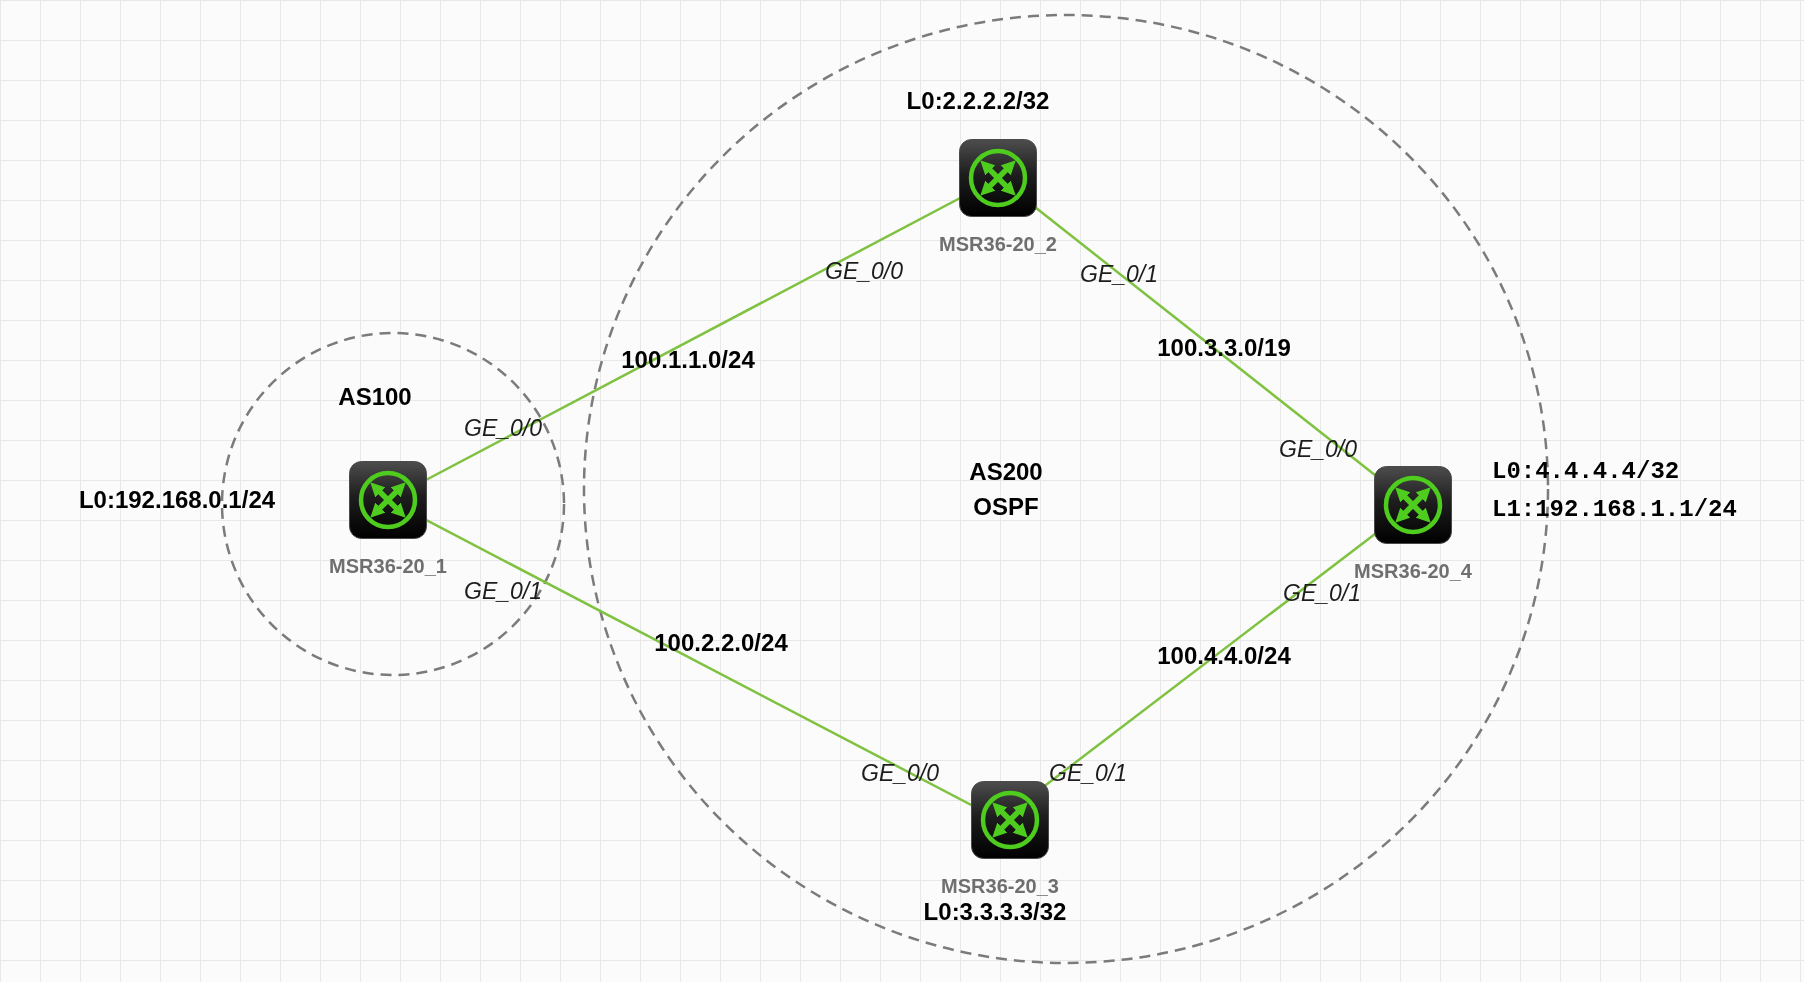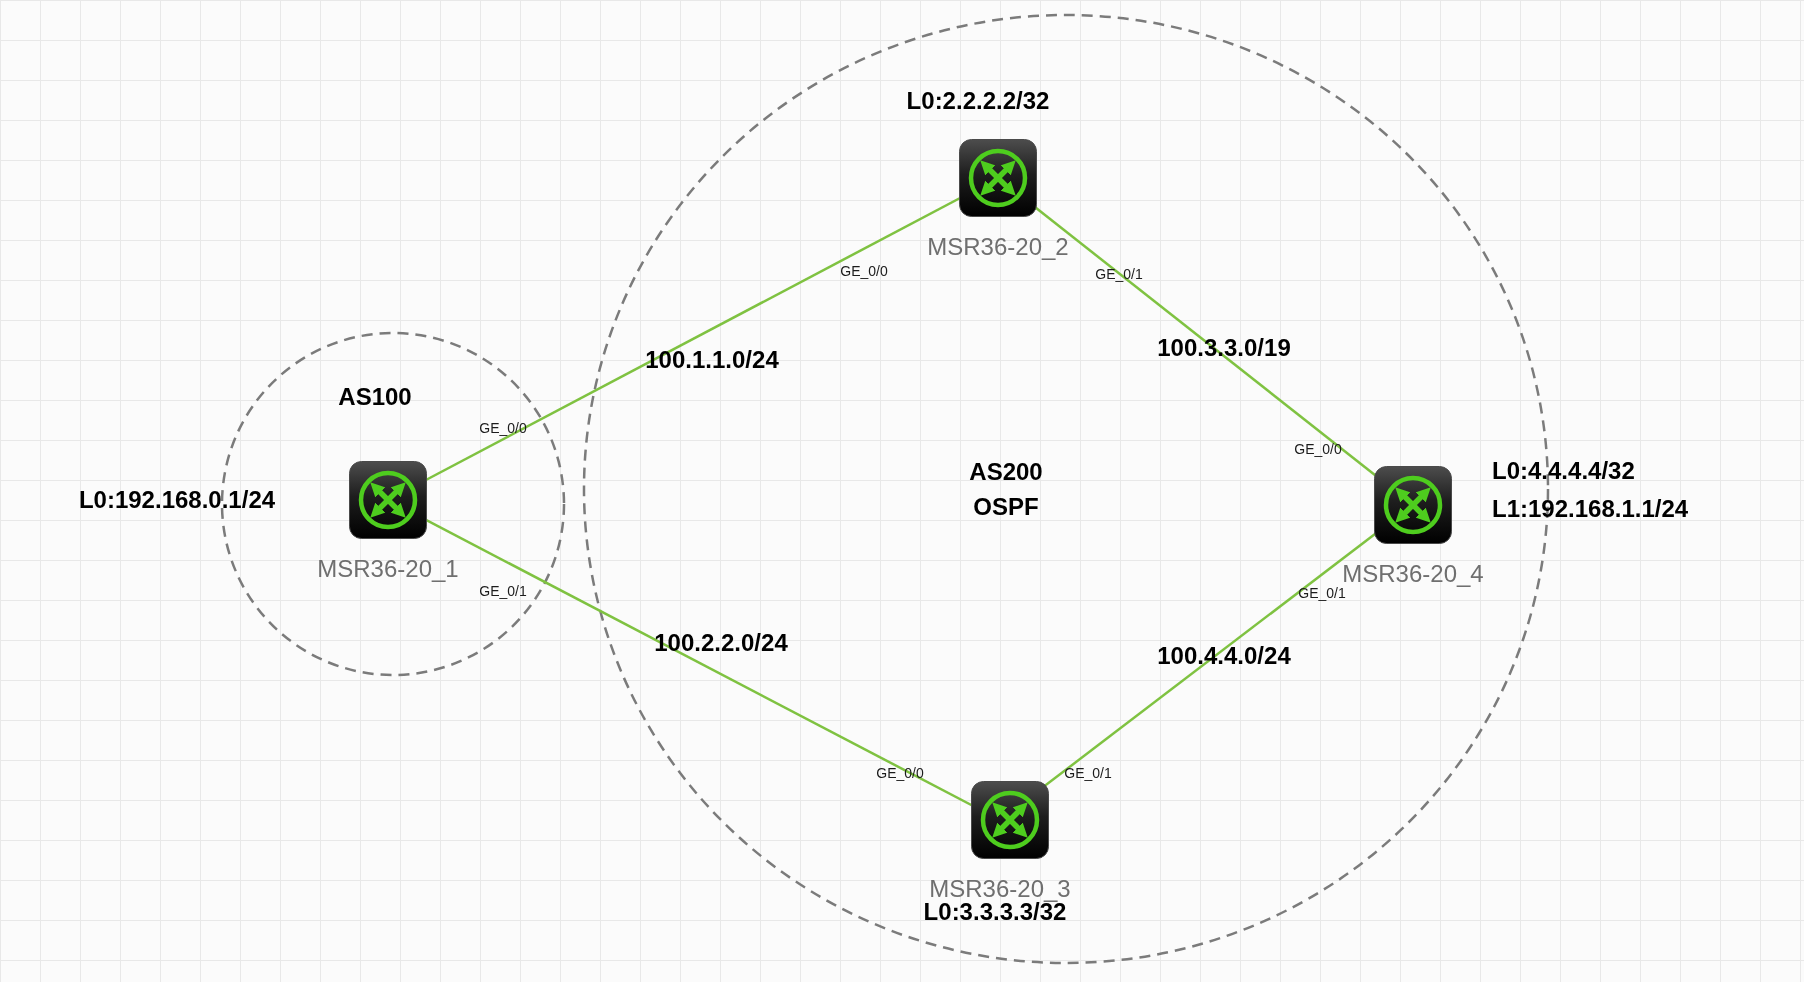--- a/index.html
+++ b/index.html
@@ -23,7 +23,7 @@
   .router-icon { display: block; width: 80px; height: 80px; }
   .node-name {
     position: absolute; top: 95px; left: 50%; transform: translateX(-50%);
-    font-size: 24px; font-weight: normal; color: #6f6f6f; white-space: nowrap;
+    font-size: 20px; font-weight: bold; color: #6f6f6f; white-space: nowrap;
   }
   .lbl { position: absolute; transform: translate(-50%, -50%); white-space: nowrap; }
   .lbl.big { font-size: 24px; font-weight: bold; color: #000; }

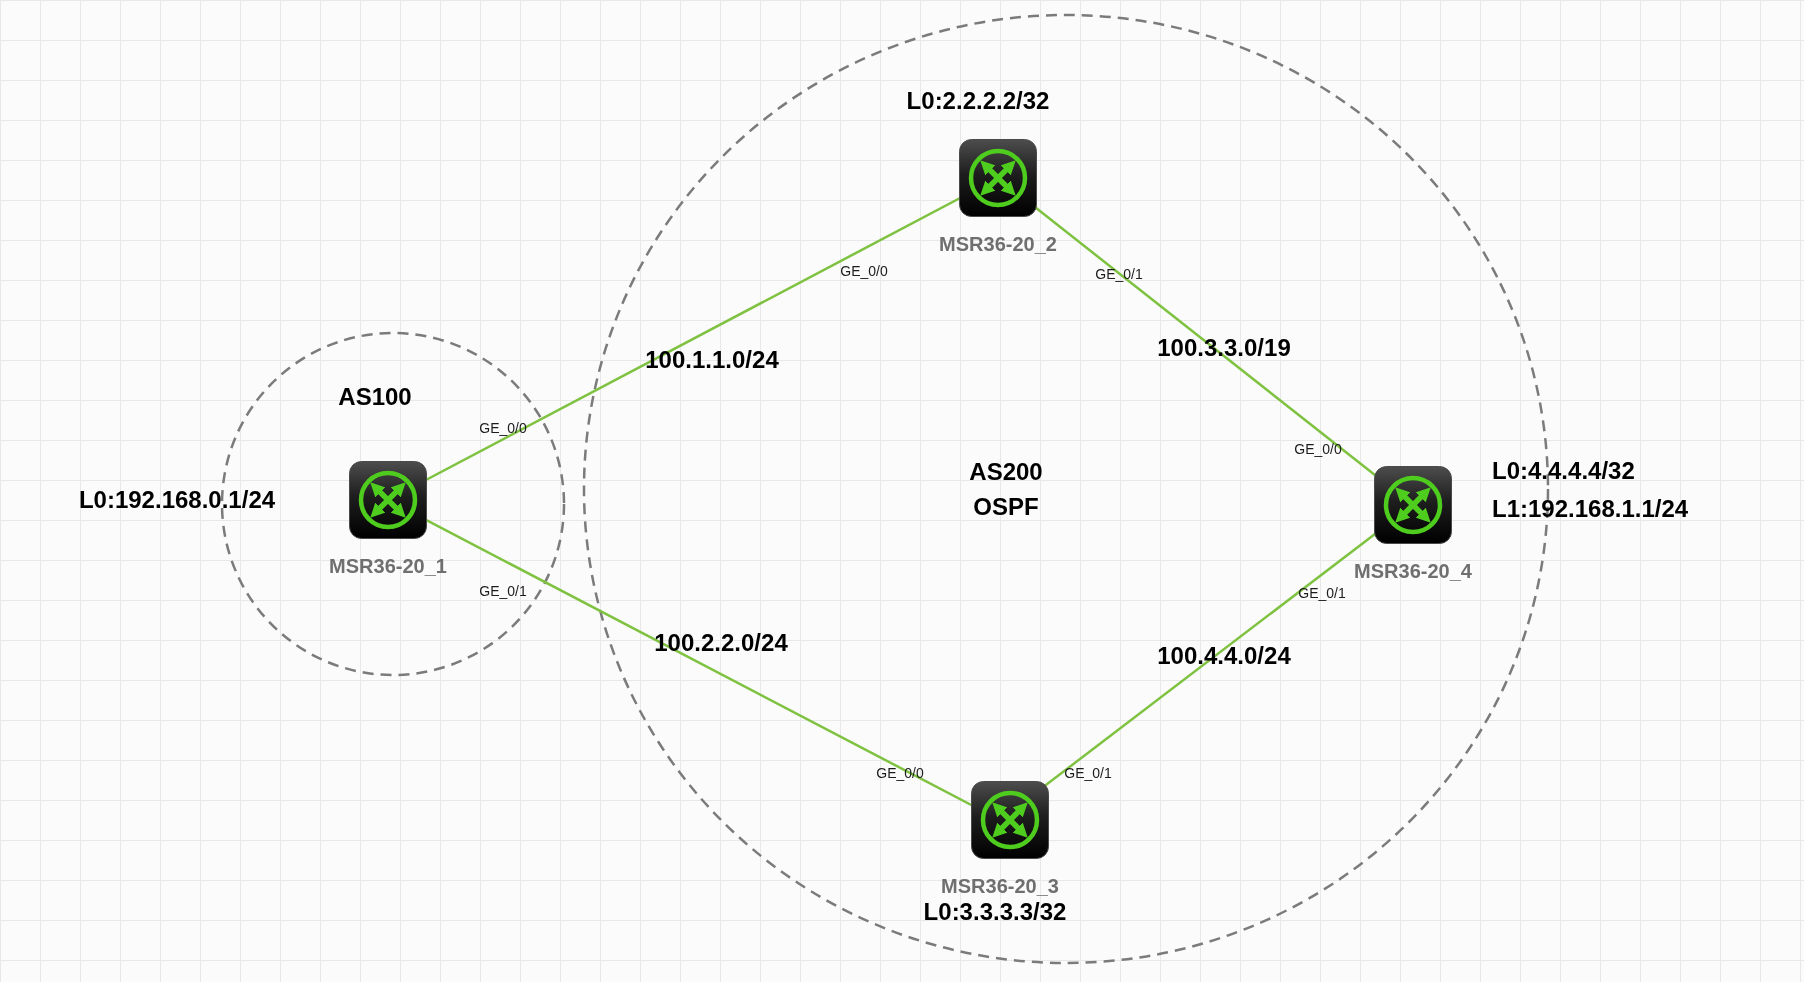--- a/index.html
+++ b/index.html
@@ -27,7 +27,7 @@
   }
   .lbl { position: absolute; transform: translate(-50%, -50%); white-space: nowrap; }
   .lbl.big { font-size: 24px; font-weight: bold; color: #000; }
-  .lbl.small { font-size: 14px; color: #1c1c1c; }
+  .lbl.small { font-size: 23px; color: #1c1c1c; font-style: italic; }
   .lbl.leftalign { transform: translateY(-50%); }
 </style>
 </head>

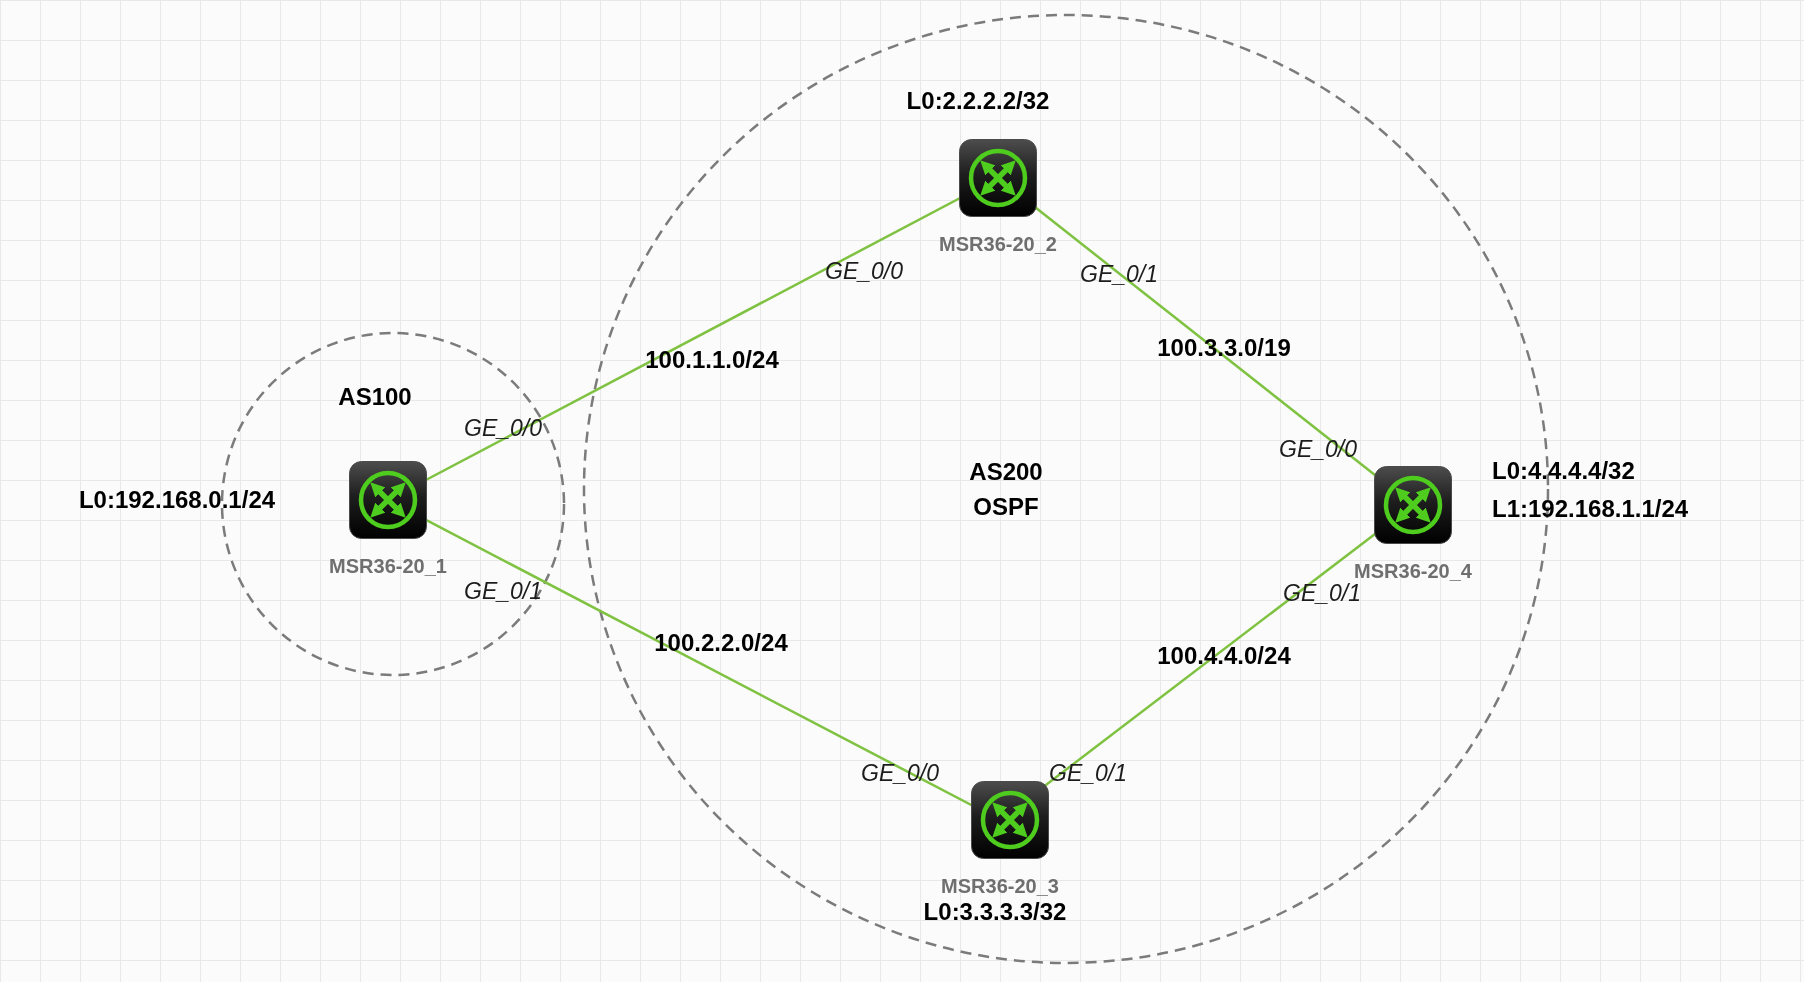--- a/index.html
+++ b/index.html
@@ -122,7 +122,7 @@
   <div class="lbl big leftalign" style="left:1492px; top:471px;">L0:4.4.4.4/32</div>
   <div class="lbl big leftalign" style="left:1492px; top:509px;">L1:192.168.1.1/24</div>
 
-  <div class="lbl big" style="left:688px; top:360px;margin-left:24px;">100.1.1.0/24</div>
+  <div class="lbl big" style="left:688px; top:360px;">100.1.1.0/24</div>
   <div class="lbl big" style="left:697px; top:643px;margin-left:24px;">100.2.2.0/24</div>
   <div class="lbl big" style="left:1224px; top:348px;">100.3.3.0/19</div>
   <div class="lbl big" style="left:1224px; top:656px;">100.4.4.0/24</div>

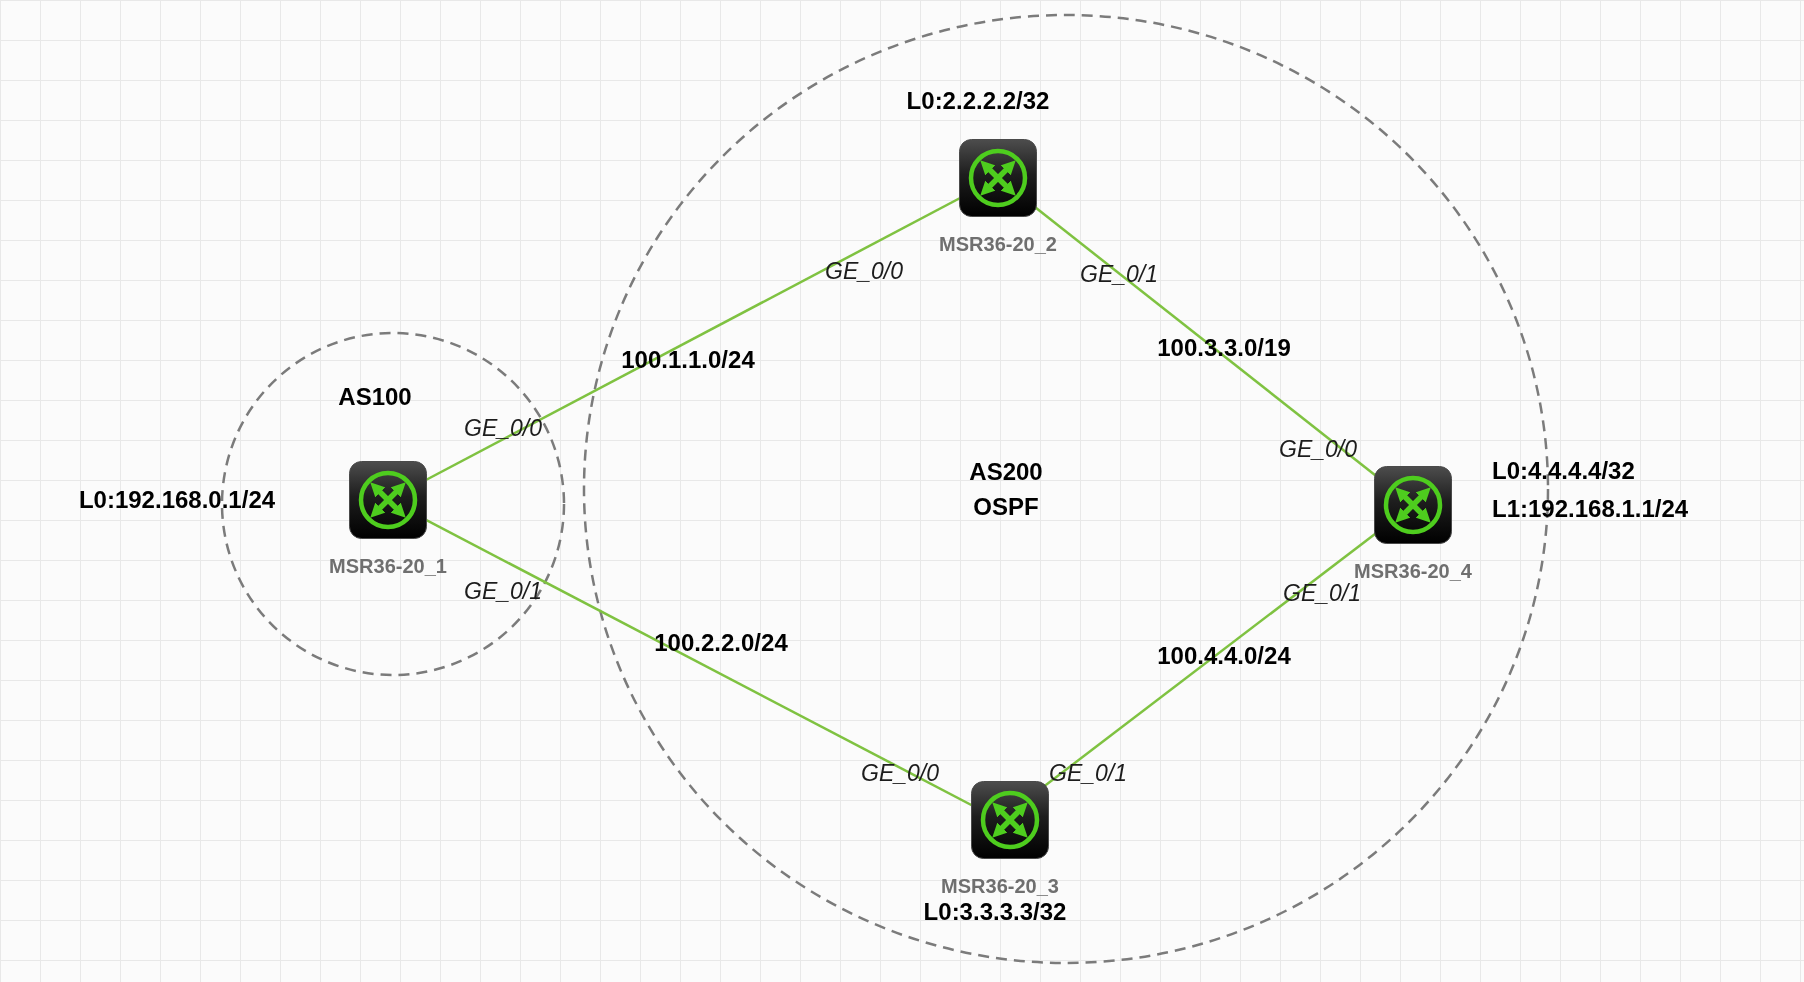--- a/index.html
+++ b/index.html
@@ -28,7 +28,7 @@
   .lbl { position: absolute; transform: translate(-50%, -50%); white-space: nowrap; }
   .lbl.big { font-size: 24px; font-weight: bold; color: #000; }
   .lbl.small { font-size: 23px; color: #1c1c1c; font-style: italic; }
-  .lbl.leftalign { transform: translateY(-50%); }
+  .lbl.leftalign { transform: translateY(-50%); font-family: Liberation Mono, monospace; }
 </style>
 </head>
 <body>

